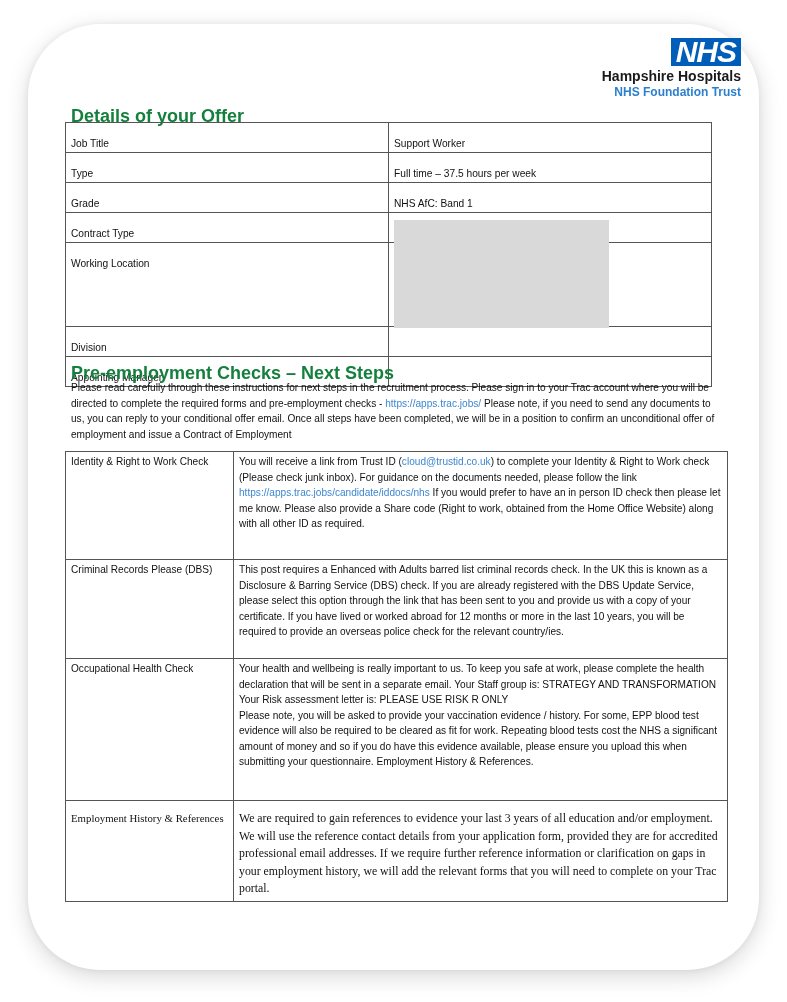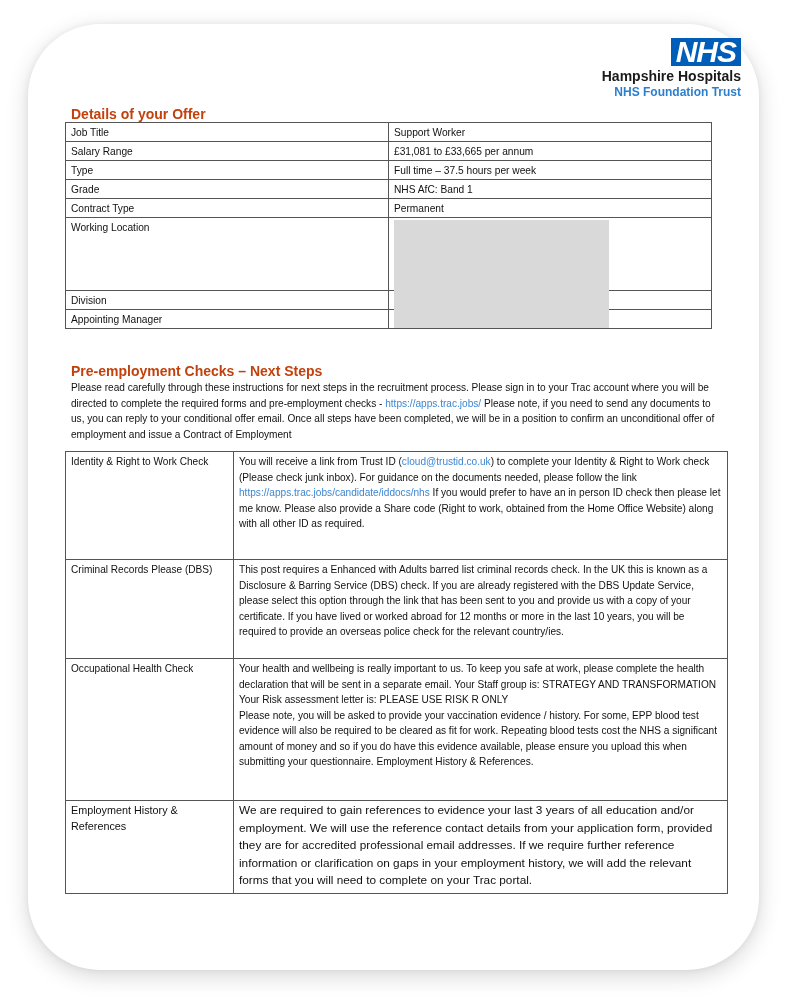--- a/index.html
+++ b/index.html
@@ -63,9 +63,9 @@
     h2.section {
       position: absolute;
       margin: 0;
-      font-size: 14px;
-      font-weight: bold;
-      color: #c2410c;
+      font-size: 18px;
+      font-weight: bold;
+      color: #15803d;
       left: 71px;
     }
     #h-offer { top: 106px; }

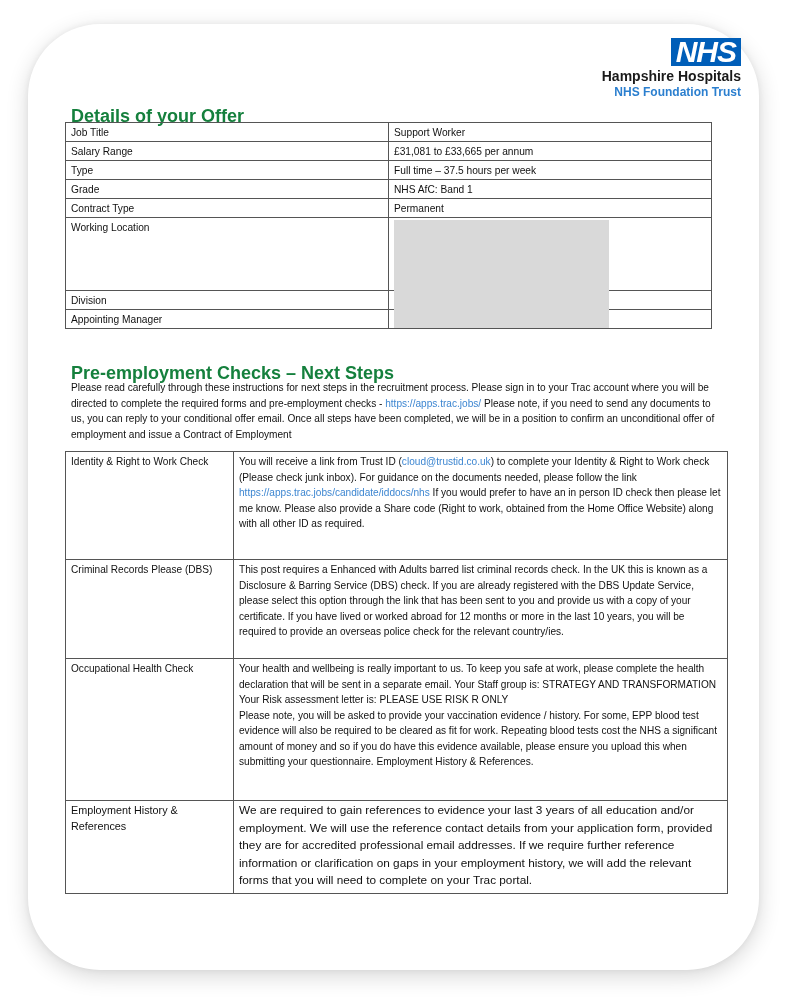--- a/index.html
+++ b/index.html
@@ -81,7 +81,7 @@
     }
     table.offer td {
       border: 1.2px solid #555;
-      padding: 2px 5px 0 5px;
+      padding: 13px 5px 0 5px;
       height: 16px;
       vertical-align: top;
       line-height: 15px;

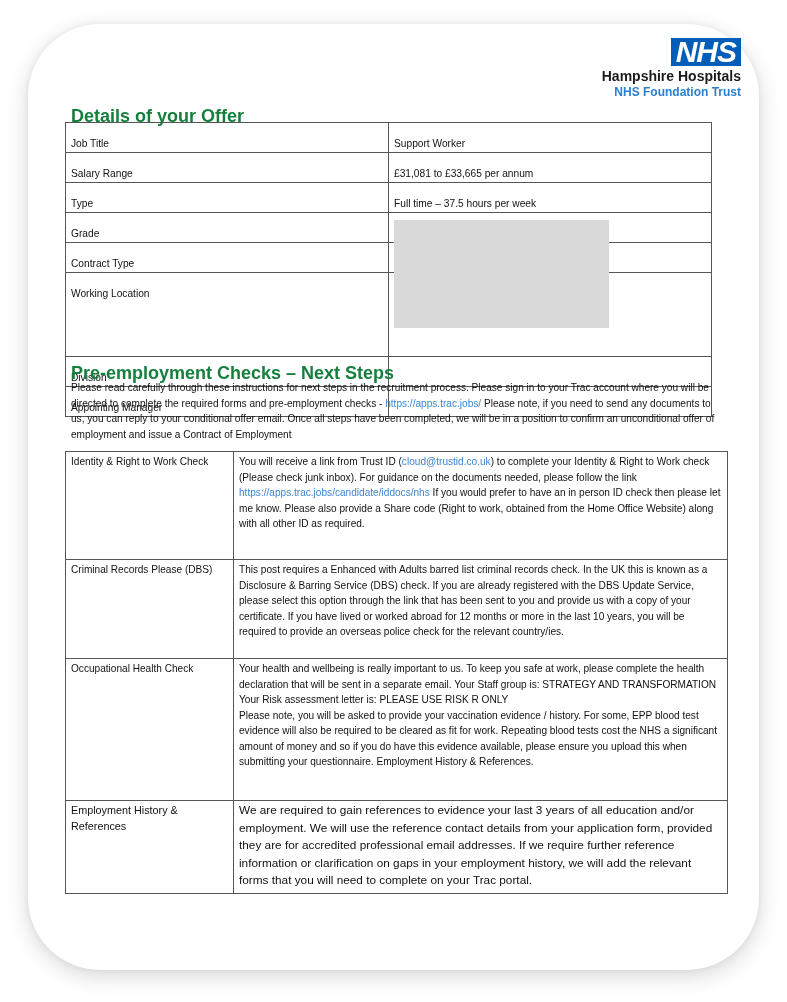--- a/index.html
+++ b/index.html
@@ -153,10 +153,6 @@
     <td>Support Worker</td>
   </tr>
   <tr>
-    <td class="lbl">Salary Range</td>
-    <td>£31,081 to £33,665 per annum</td>
-  </tr>
-  <tr>
     <td class="lbl">Type</td>
     <td>Full time – 37.5 hours per week</td>
   </tr>

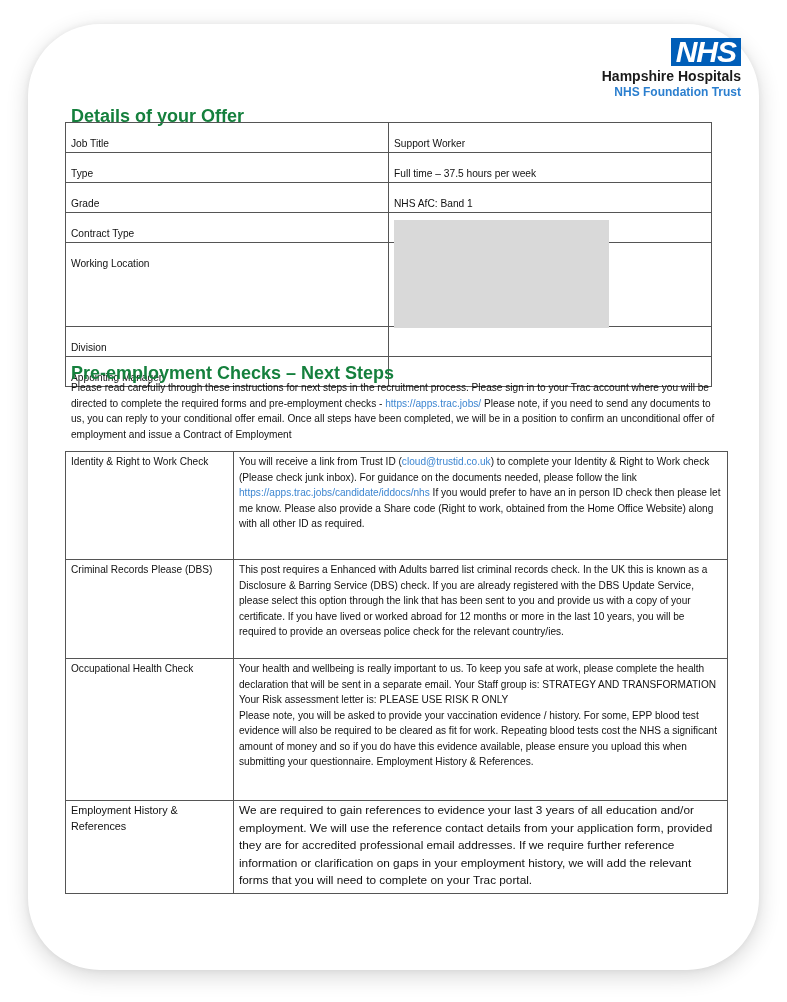--- a/index.html
+++ b/index.html
@@ -130,7 +130,7 @@
     table.checks tr.r1 td { height: 102px; }
     table.checks tr.r2 td { height: 93px; }
     table.checks tr.r3 td { height: 136px; }
-    table.checks tr.last td { font-size: 11.8px; line-height: 17.5px; padding-top: 1px; }
+    table.checks tr.last td { font-size: 11.8px; line-height: 17.5px; padding-top: 9px; font-family: Liberation Serif, serif; }
     table.checks tr.last td.lbl { font-size: 10.8px; line-height: 16px; }
   </style>
 </head>

